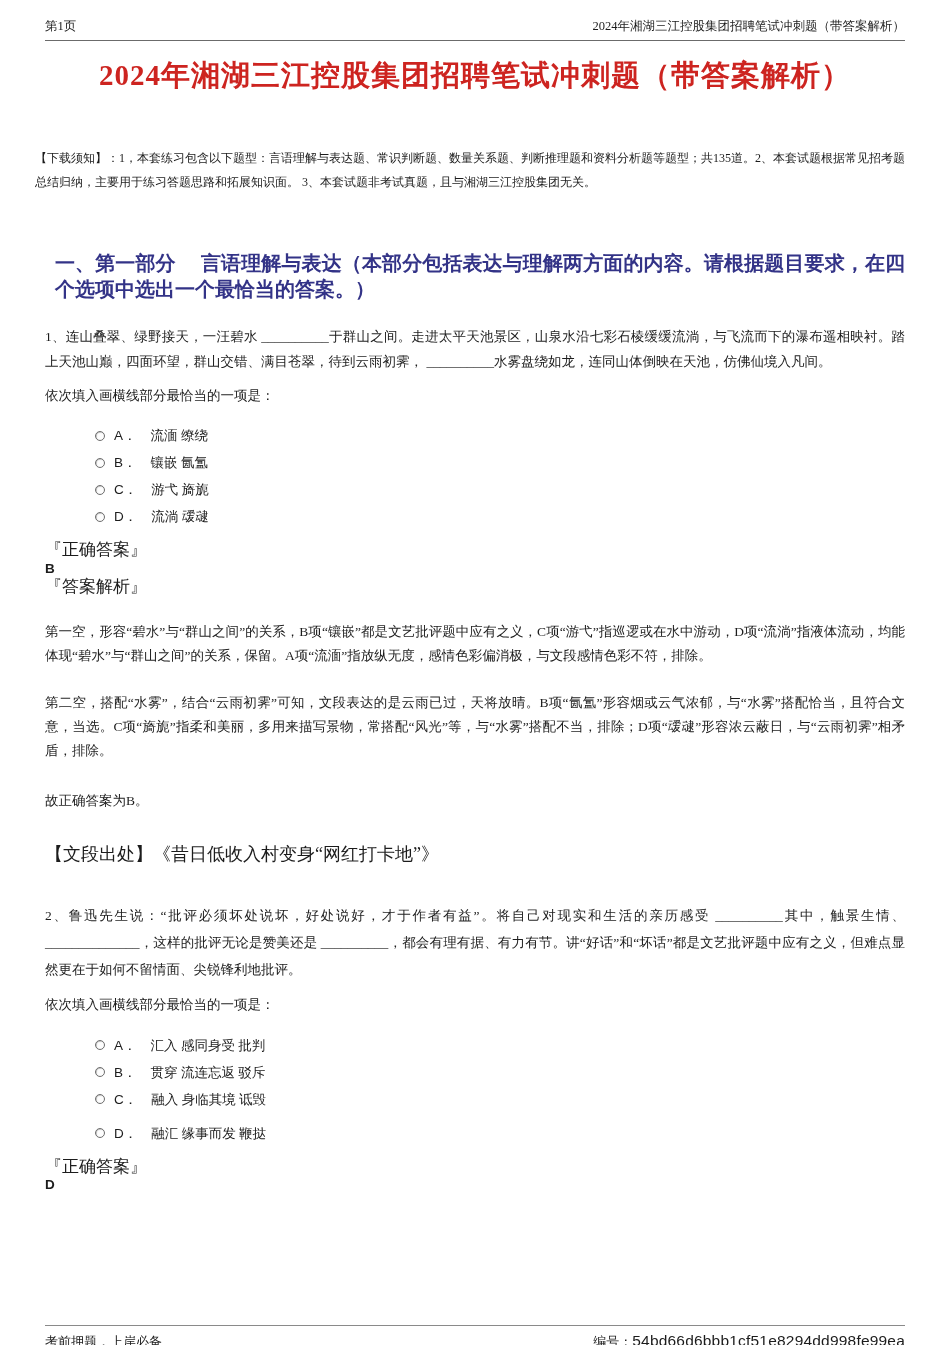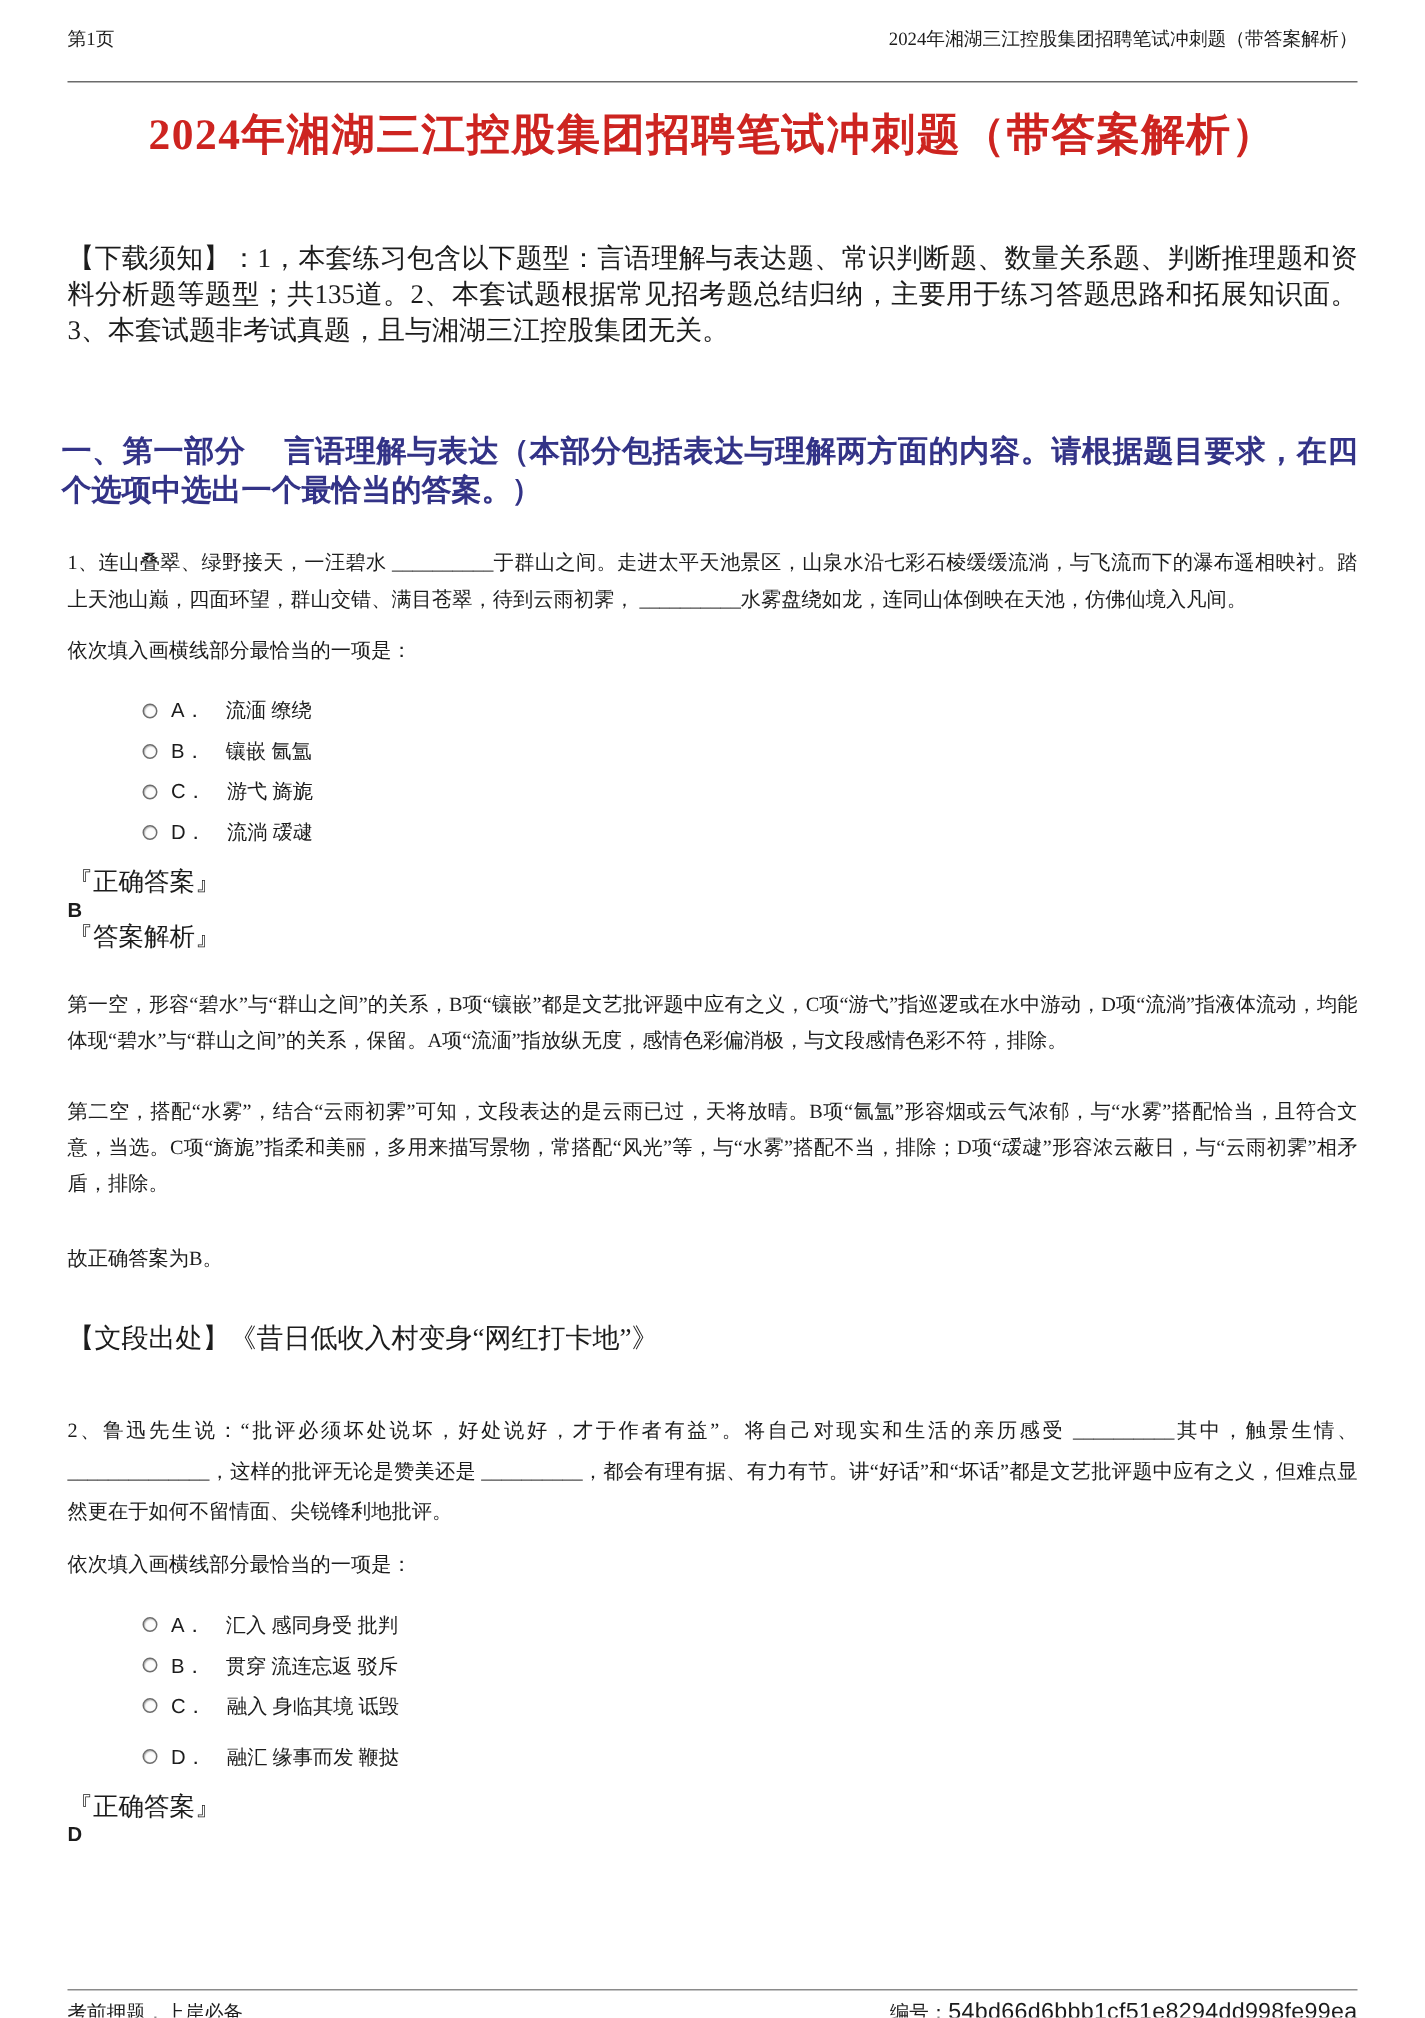--- a/index.html
+++ b/index.html
@@ -18,7 +18,7 @@
     margin: 18px 45px 0 45px;
     display: flex; justify-content: space-between; align-items: flex-end;
     border-bottom: 1px solid #6b6b6b;
-    padding-bottom: 19px;
+    padding-bottom: 5px;
     font-size: 12.5px;
   }
   .header .right { font-size: 12.5px; }

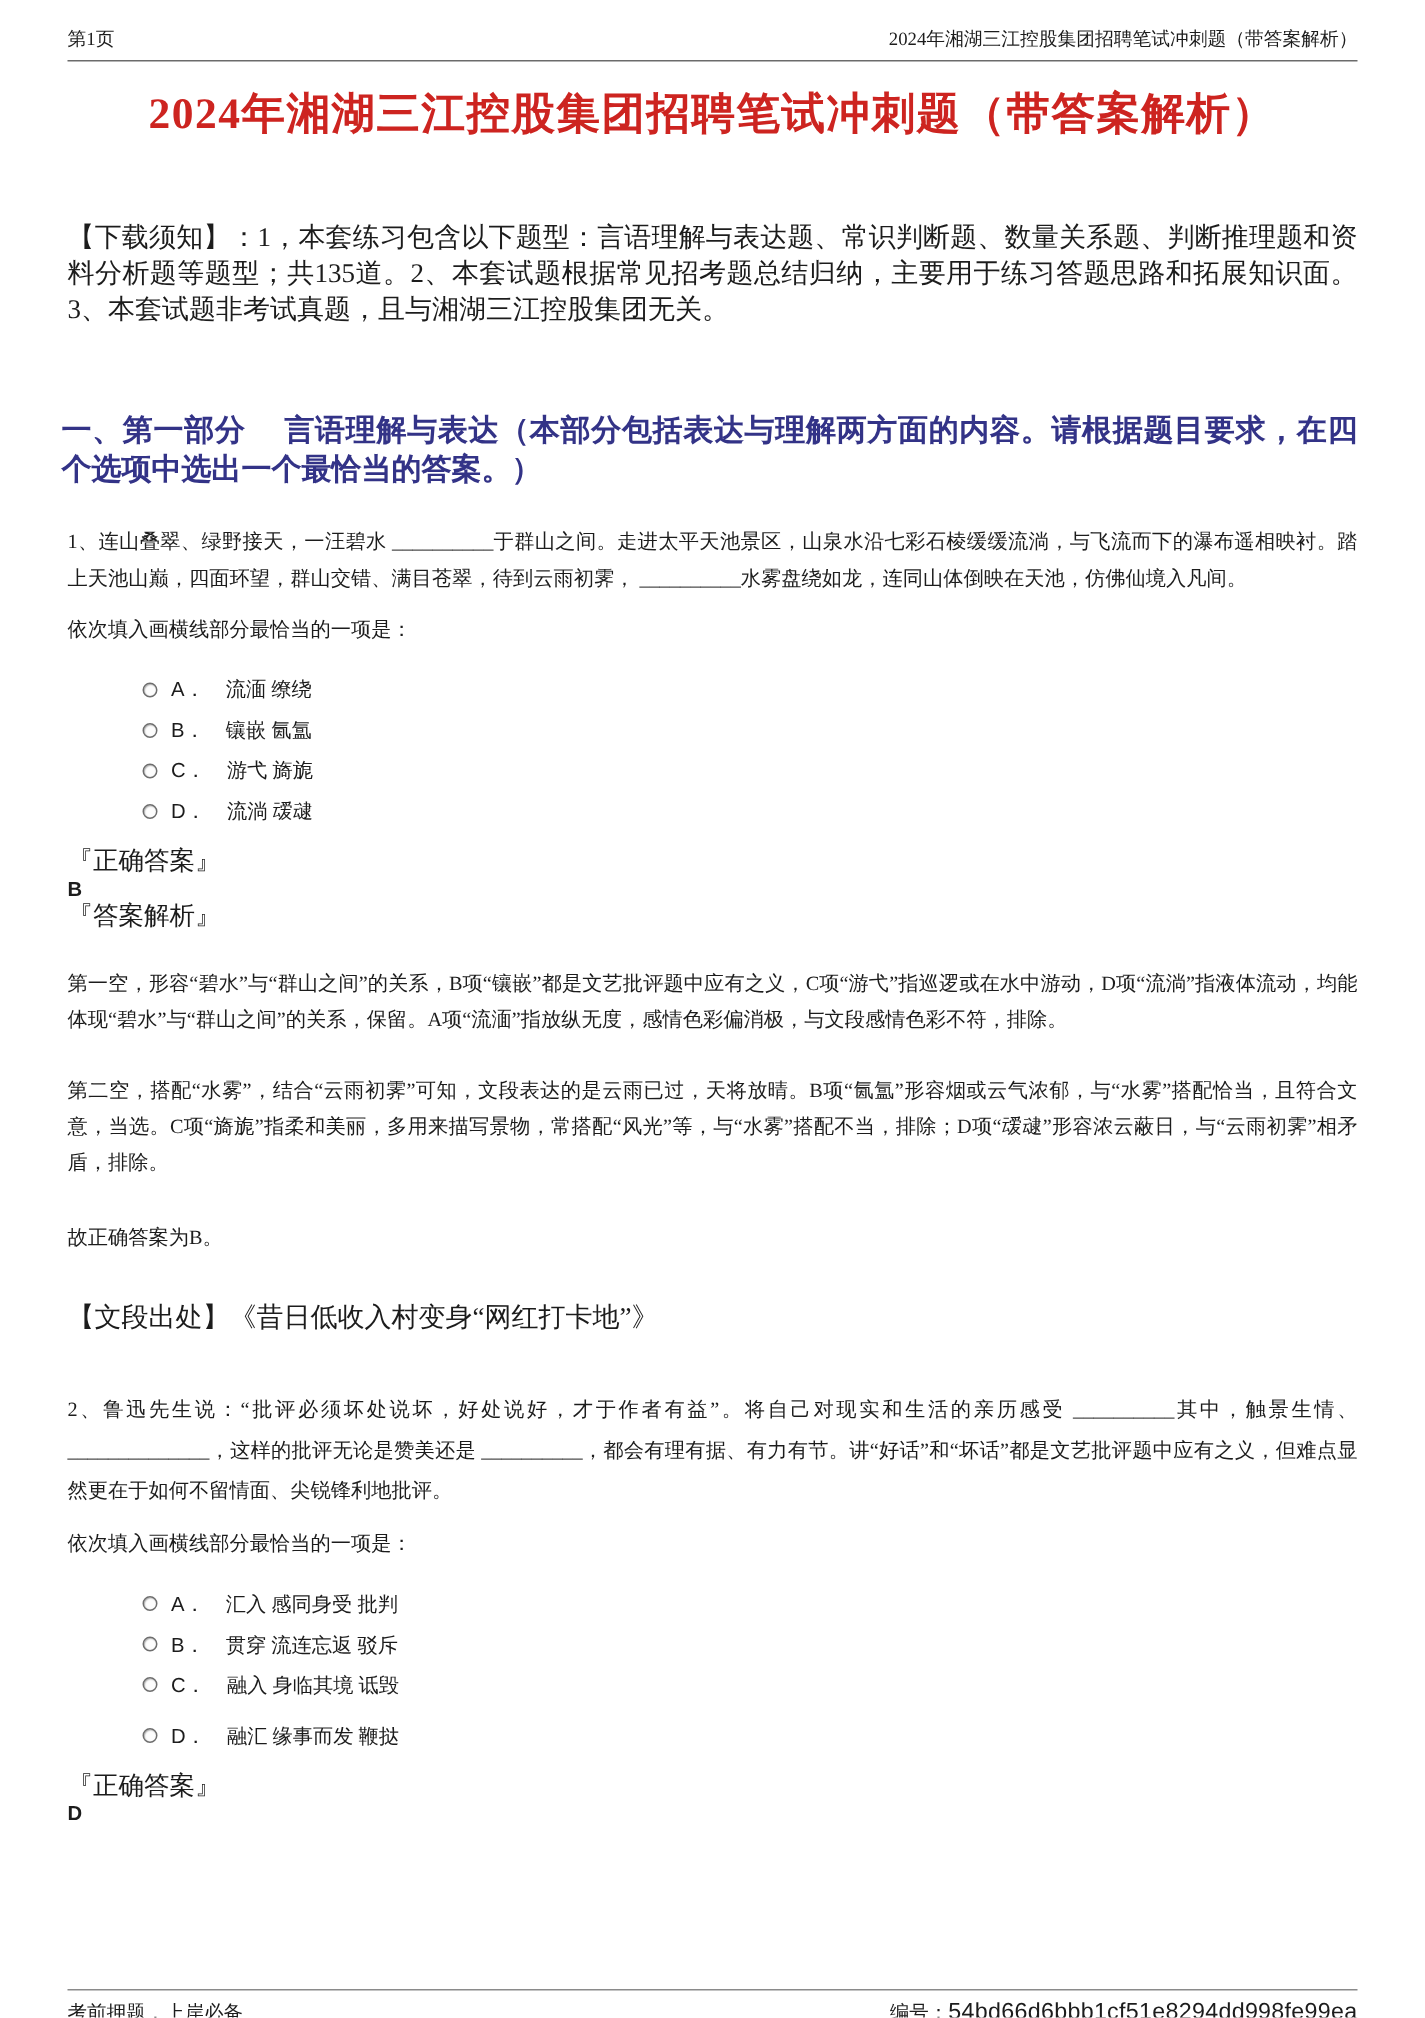--- a/index.html
+++ b/index.html
@@ -35,8 +35,8 @@
 
   
   .notice {
-    margin: 50px 45px 0 45px;
-    font-size: 18px;
+    margin: 50px 45px 0 35px;
+    font-size: 12px;
     line-height: 24px;
     text-align: justify;
   }

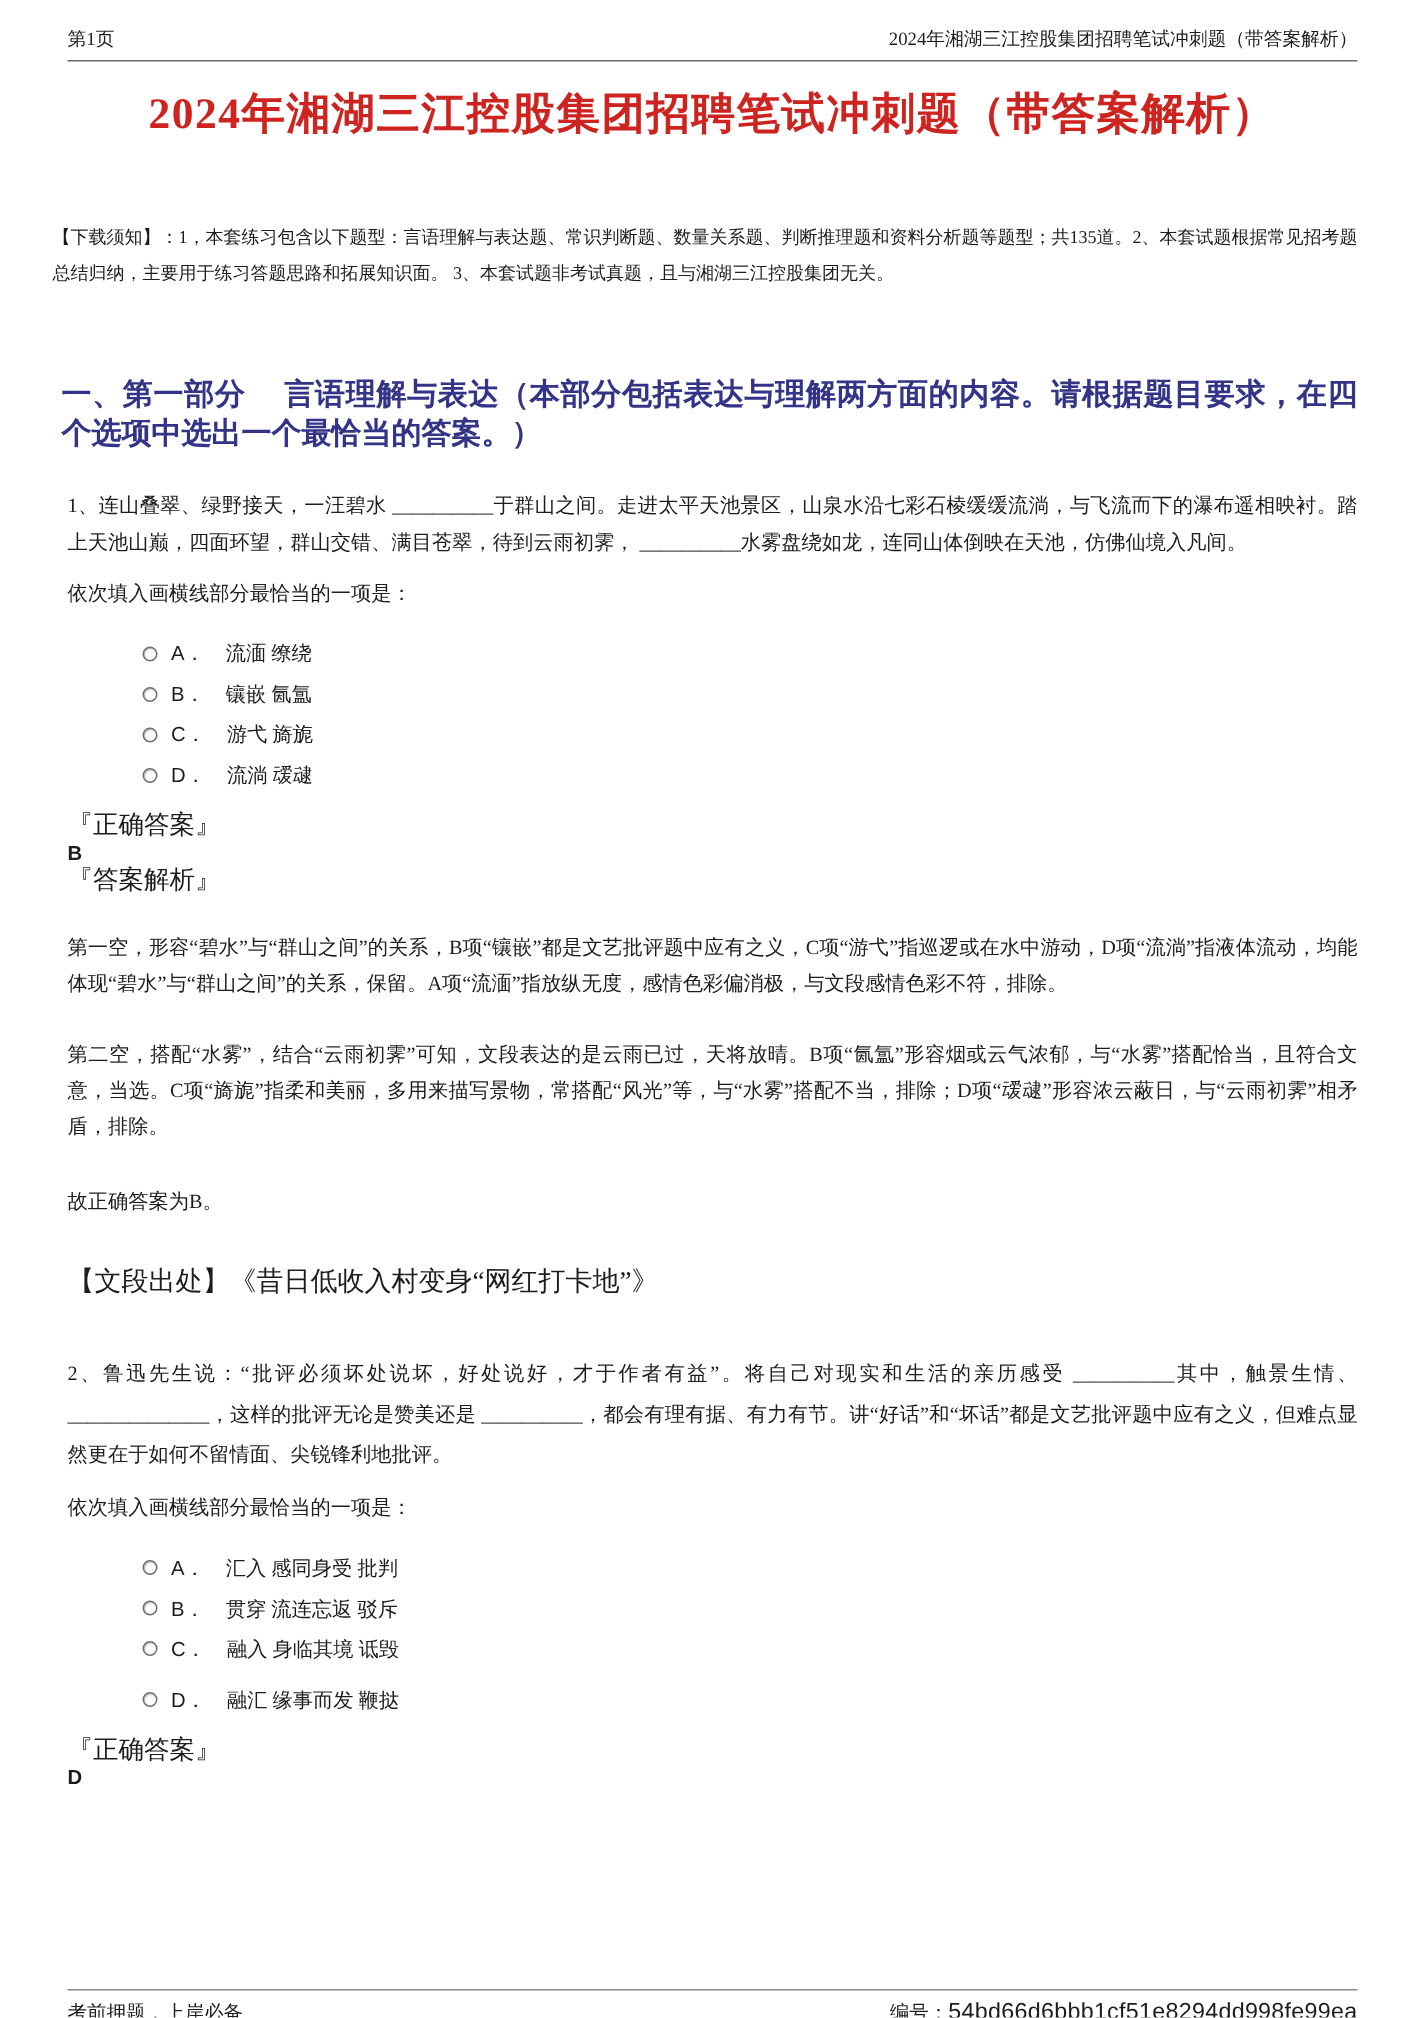--- a/index.html
+++ b/index.html
@@ -43,7 +43,7 @@
 
   
   .section-heading {
-    margin: 56px 45px 0 41px;
+    margin: 56px 45px 0 55px;
     color: #333387;
     font-size: 20px;
     font-weight: bold;

